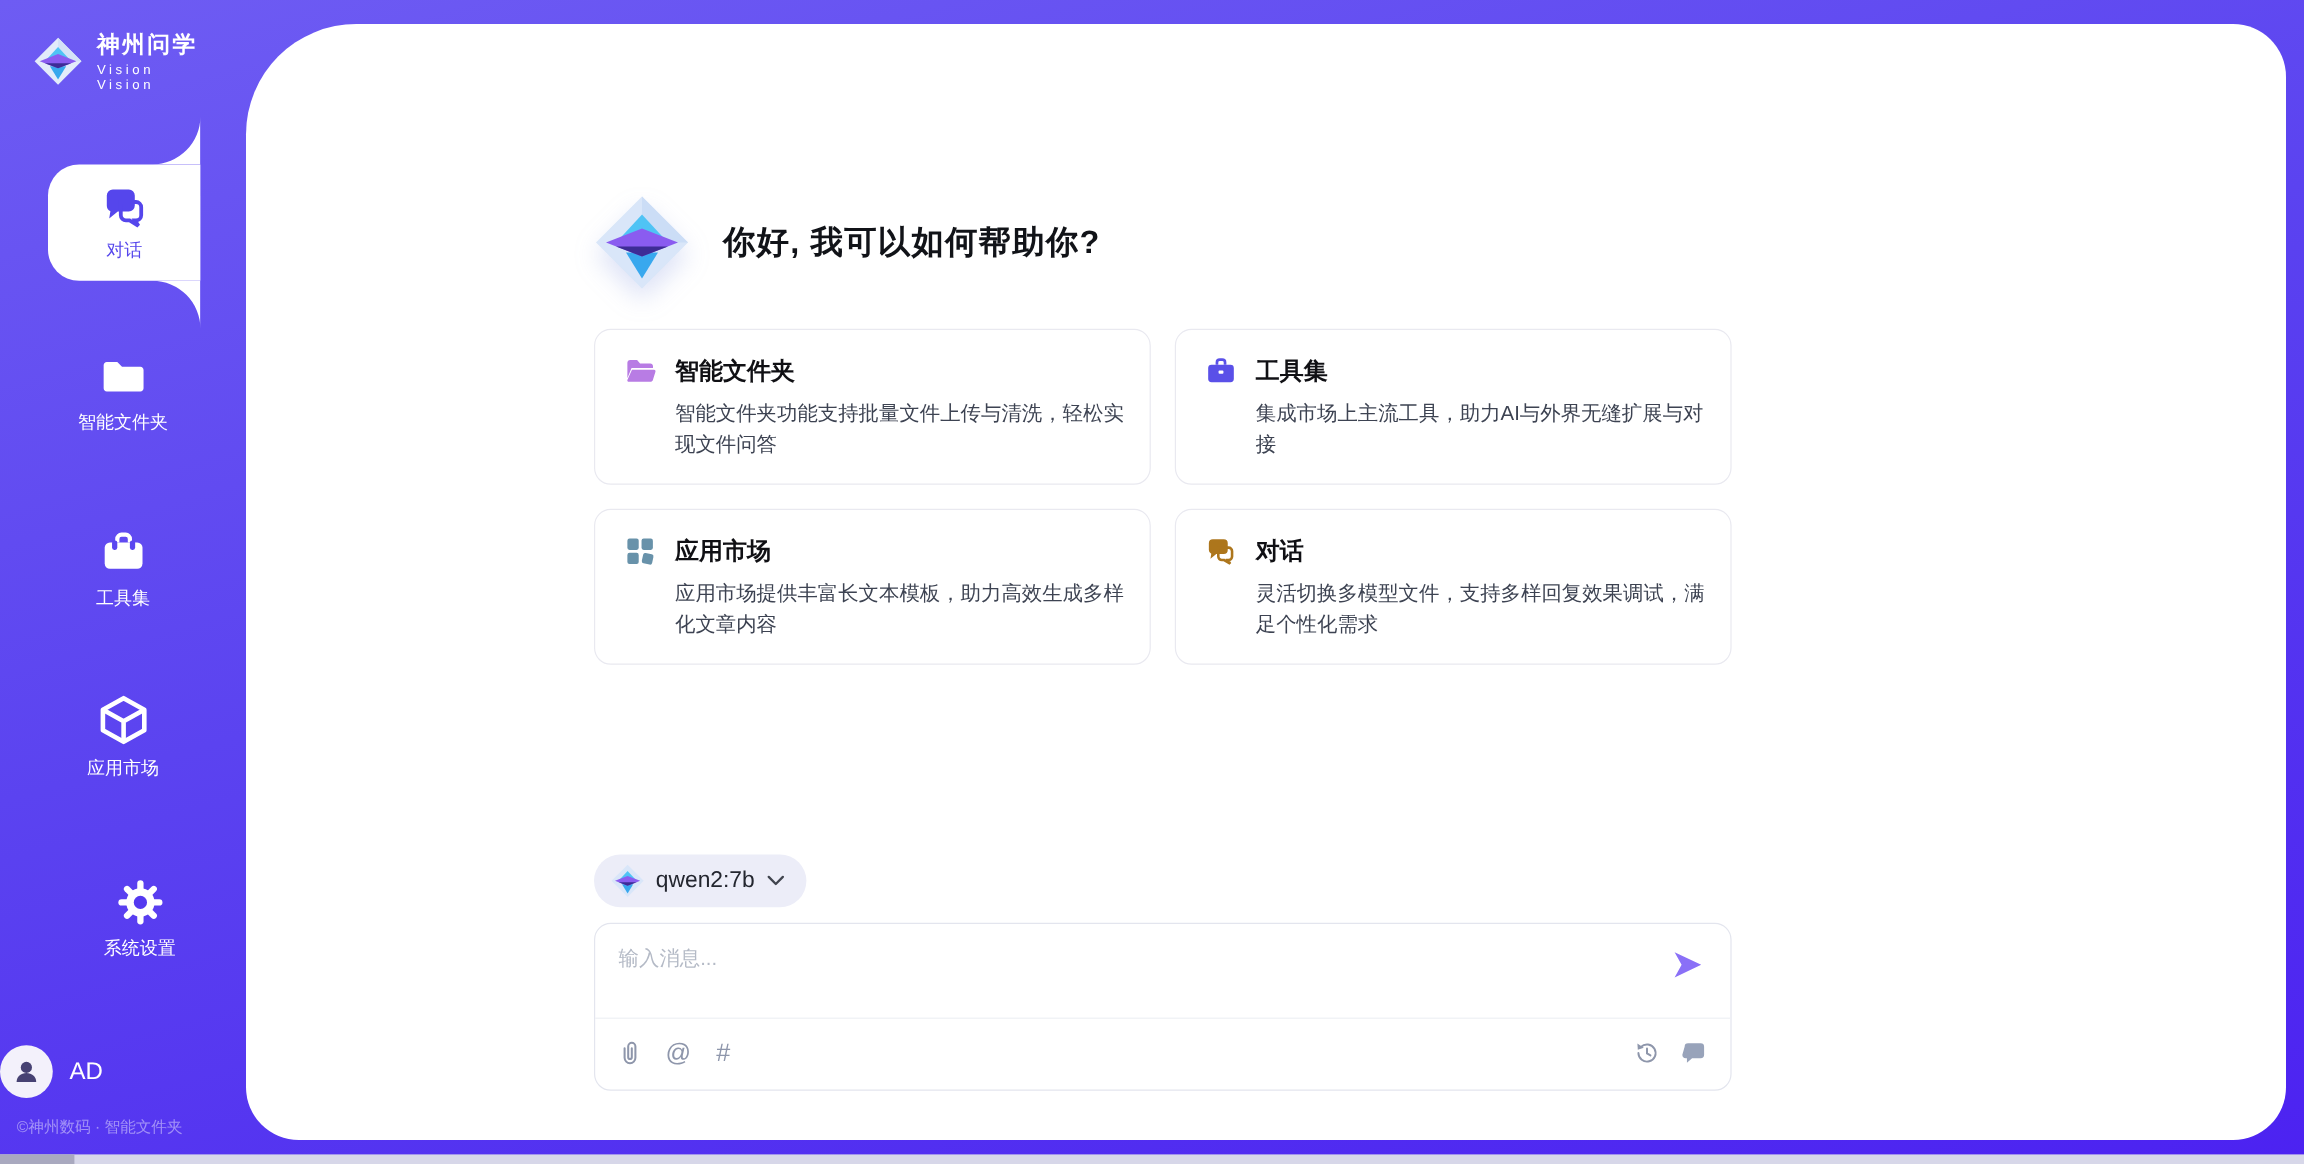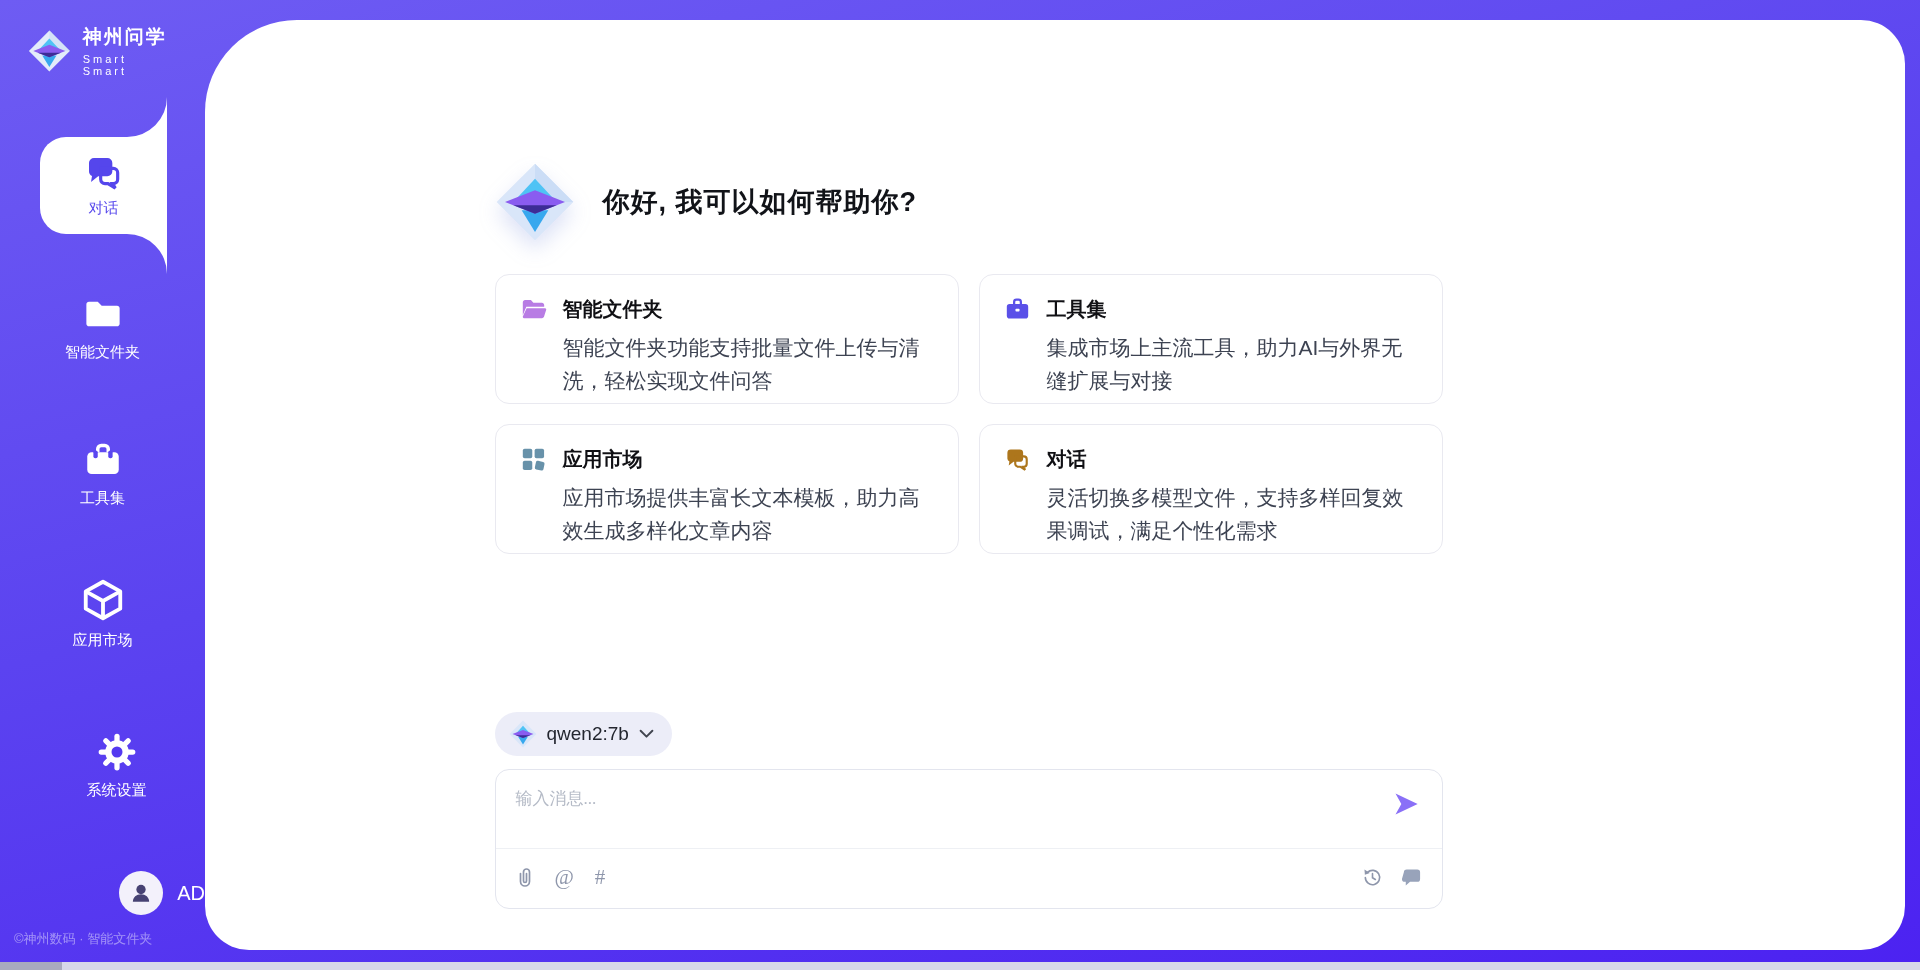--- a/index.html
+++ b/index.html
@@ -110,7 +110,7 @@
       </svg>
       <div class="logo-text">
         <div class="cn">神州问学</div>
-        <div class="en">Smart Smart</div>
+        <div class="en">Vision Vision</div>
       </div>
     </div>
 

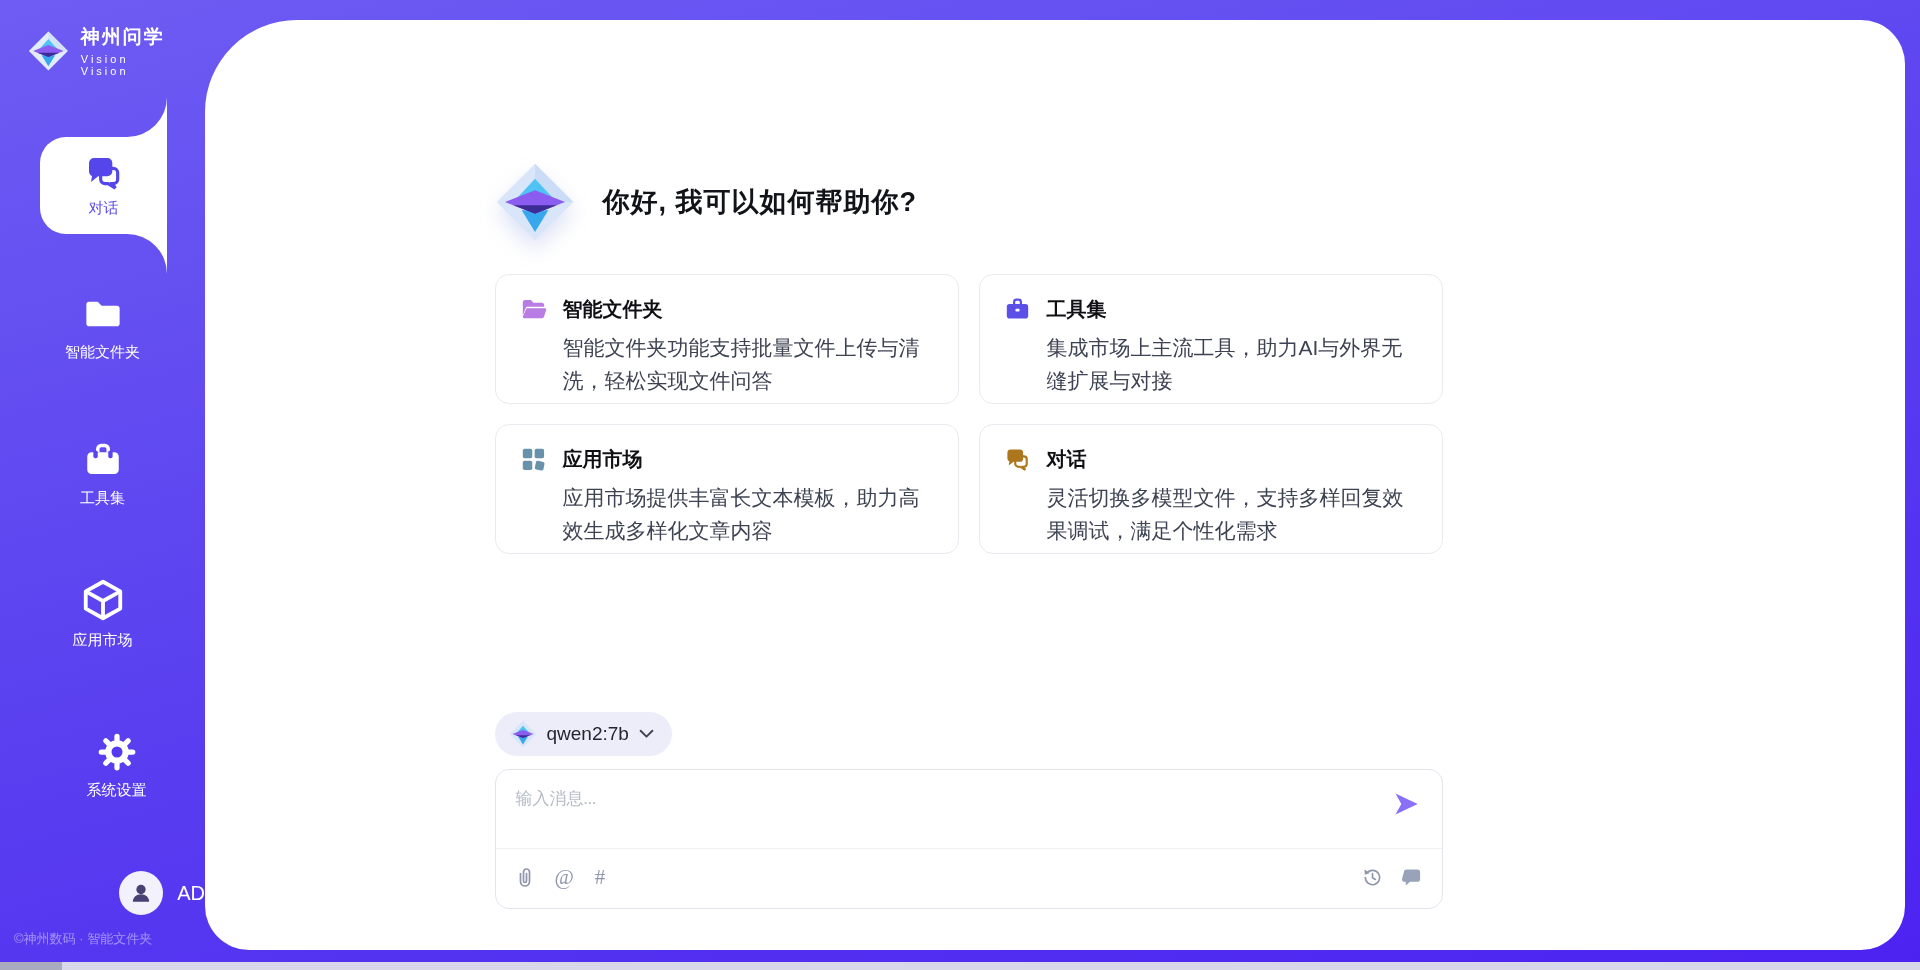--- a/index.html
+++ b/index.html
@@ -60,7 +60,7 @@
   }
   .card-head { display:flex; align-items:center; gap:16px; }
   .card-head .ttl { font-size:20px; font-weight:bold; color:#101014; }
-  .card-desc { margin:9px 0 0 43px; font-size:21px; line-height:1.55; color:#3d4352; }
+  .card-desc { margin:9px 0 0 43px; font-size:17px; line-height:1.55; color:#3d4352; }
 
   .model-pill {
     margin-top:158px; display:inline-flex; align-items:center; gap:10px;

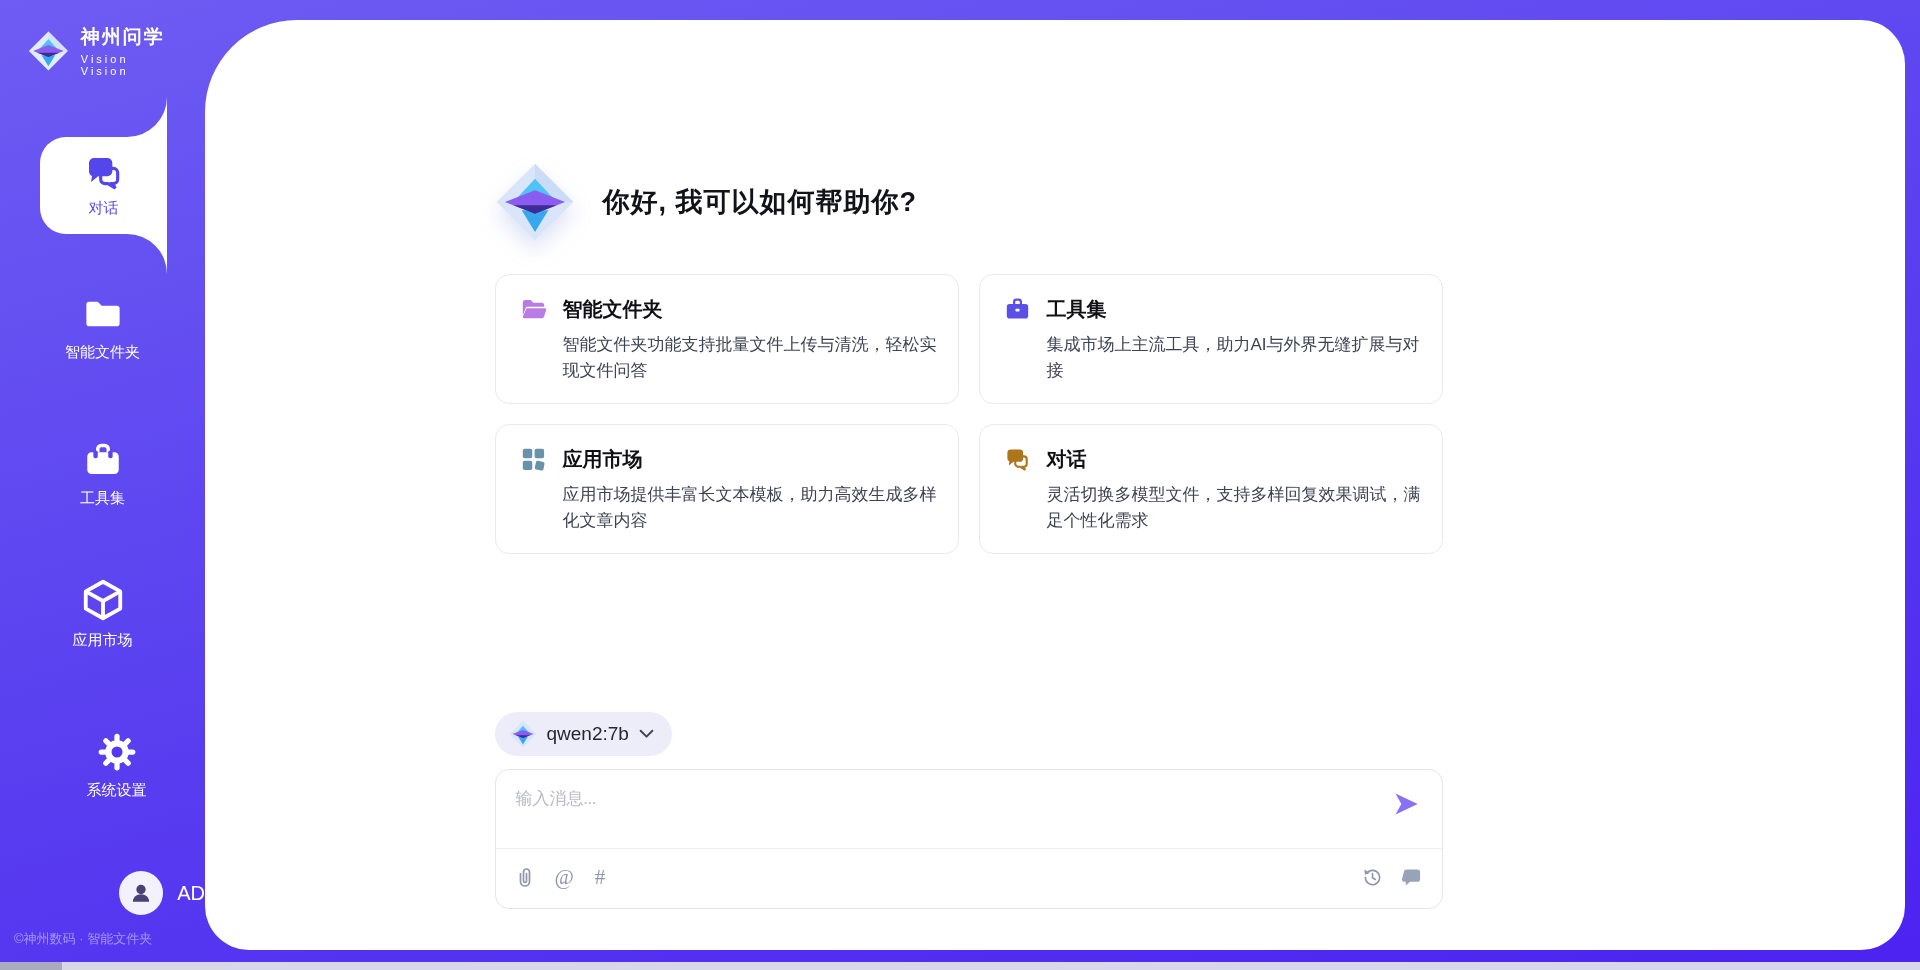--- a/index.html
+++ b/index.html
@@ -70,7 +70,7 @@
 
   .composer {
     position:relative; margin-top:13px; width:948px; height:140px;
-    border:1px solid #e3e5ee; border-radius:14px; background:#fff;font-family:Liberation Serif, serif;
+    border:1px solid #e3e5ee; border-radius:14px; background:#fff;
   }
   .composer textarea {
     position:absolute; left:0; top:0; width:860px; height:72px;

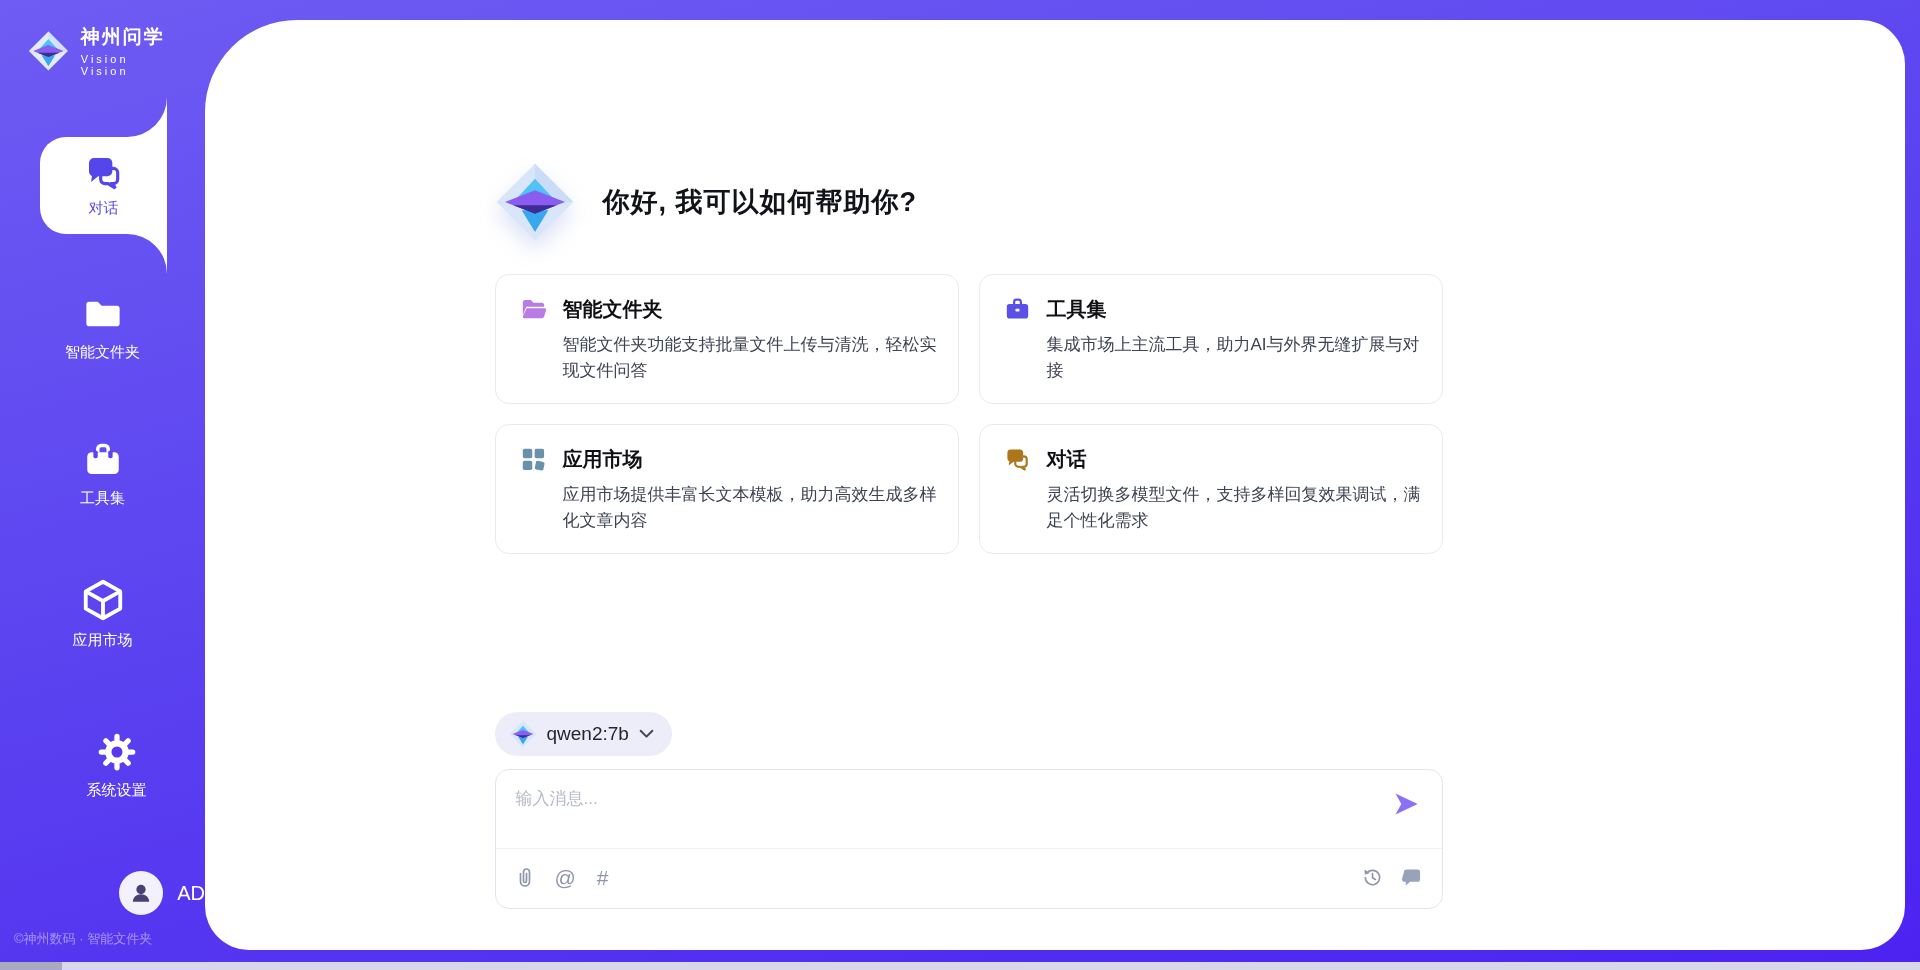--- a/index.html
+++ b/index.html
@@ -41,7 +41,7 @@
   .nav-tab .lbl { color:#5546ec; font-size:15px; }
   .ni-folder { top:293px; } .ni-toolbox { top:439px; } .ni-cube { top:577px; } .ni-gear { top:731px;padding-left:28px; }
 
-  .user-row { position:absolute; left:0; top:871px; width:205px; display:flex; align-items:center; justify-content:flex-end; gap:14px; cursor:pointer; }
+  .user-row { position:absolute; left:0; top:871px; width:205px; display:flex; align-items:center; justify-content:flex-start; gap:14px; cursor:pointer; }
   .avatar { width:44px; height:44px; border-radius:50%; background:#f3f1fb; display:flex; align-items:center; justify-content:center; }
   .user-name { color:#fff; font-size:20px; }
   .copyright { position:absolute; left:14px; top:930px; color:rgba(255,255,255,0.45); font-size:13px; white-space:nowrap; }

